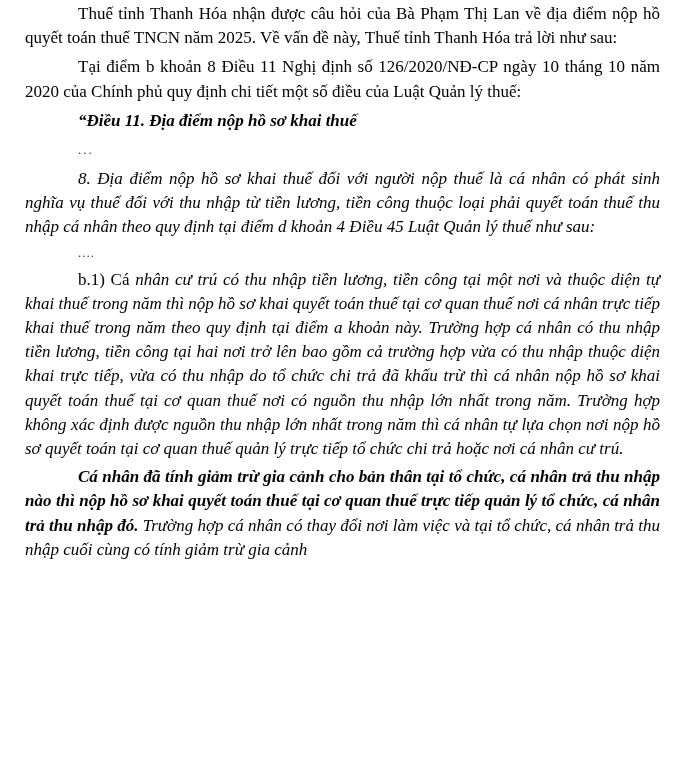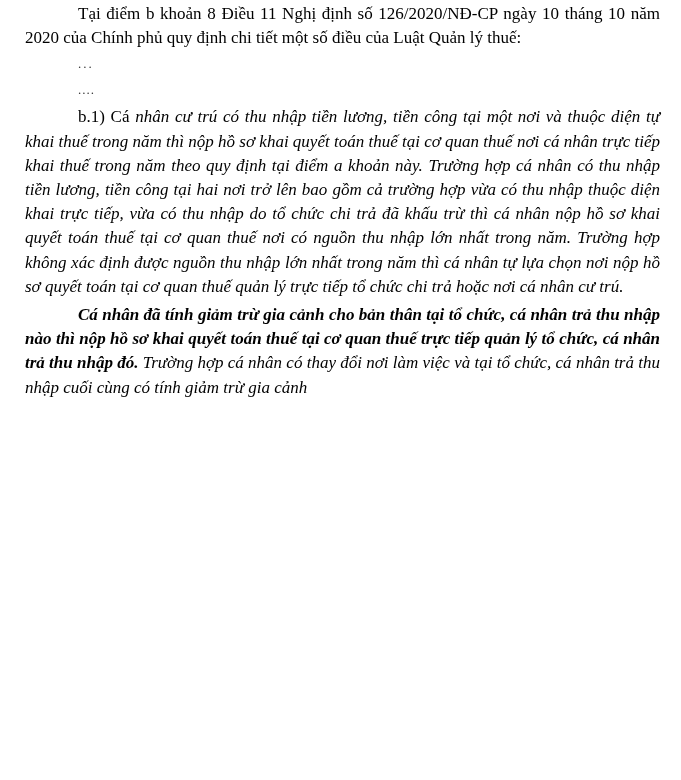--- a/index.html
+++ b/index.html
@@ -52,6 +52,7 @@
 
 <div class="doc">
 
+  <p class="para-normal">Thuế tỉnh Thanh Hóa nhận được câu hỏi của Bà Phạm Thị Lan về địa điểm nộp hồ quyết toán thuế TNCN năm 2025. Về vấn đề này, Thuế tỉnh Thanh Hóa trả lời như sau:</p>
 
   <p class="para-normal">Tại điểm b khoản 8 Điều 11 Nghị định số 126/2020/NĐ-CP ngày 10 tháng 10 năm 2020 của Chính phủ quy định chi tiết một số điều của Luật Quản lý thuế:</p>
 

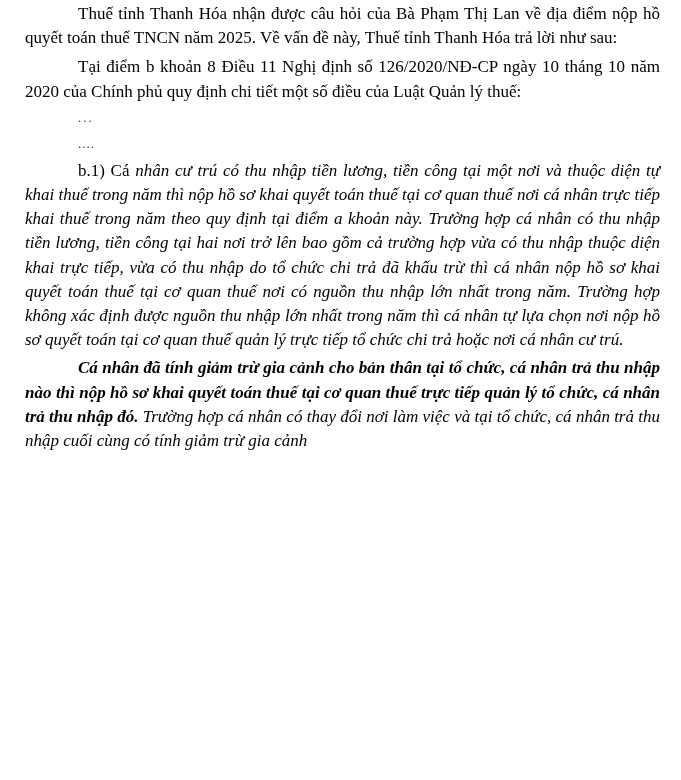--- a/index.html
+++ b/index.html
@@ -56,6 +56,7 @@
 
   <p class="para-normal">Tại điểm b khoản 8 Điều 11 Nghị định số 126/2020/NĐ-CP ngày 10 tháng 10 năm 2020 của Chính phủ quy định chi tiết một số điều của Luật Quản lý thuế:</p>
 
+  <p class="para-heading">“Điều 11. Địa điểm nộp hồ sơ khai thuế</p>
 
   <p class="para-ellipsis">...</p>
 

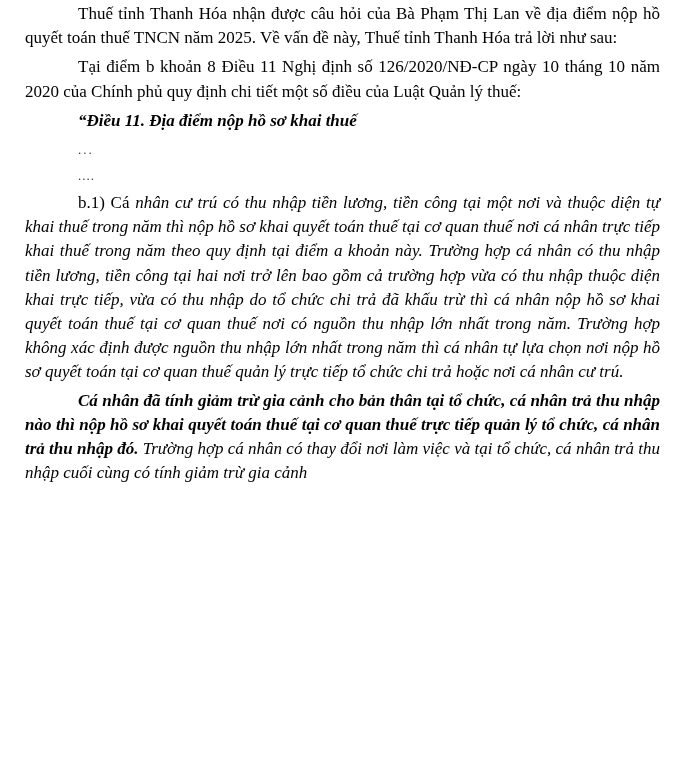--- a/index.html
+++ b/index.html
@@ -60,6 +60,7 @@
 
   <p class="para-ellipsis">...</p>
 
+  <p class="para-italic">8. Địa điểm nộp hồ sơ khai thuế đối với người nộp thuế là cá nhân có phát sinh nghĩa vụ thuế đối với thu nhập từ tiền lương, tiền công thuộc loại phải quyết toán thuế thu nhập cá nhân theo quy định tại điểm d khoản 4 Điều 45 Luật Quản lý thuế như sau:</p>
 
   <p class="para-ellipsis second">....</p>
 

